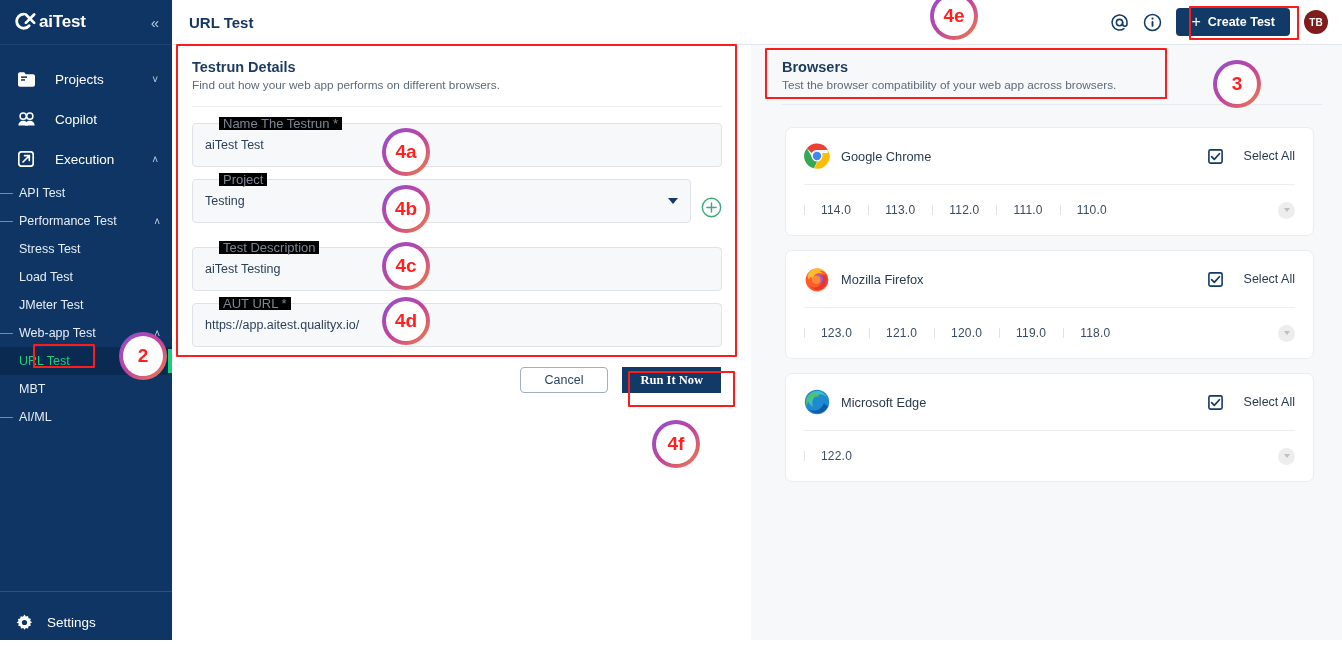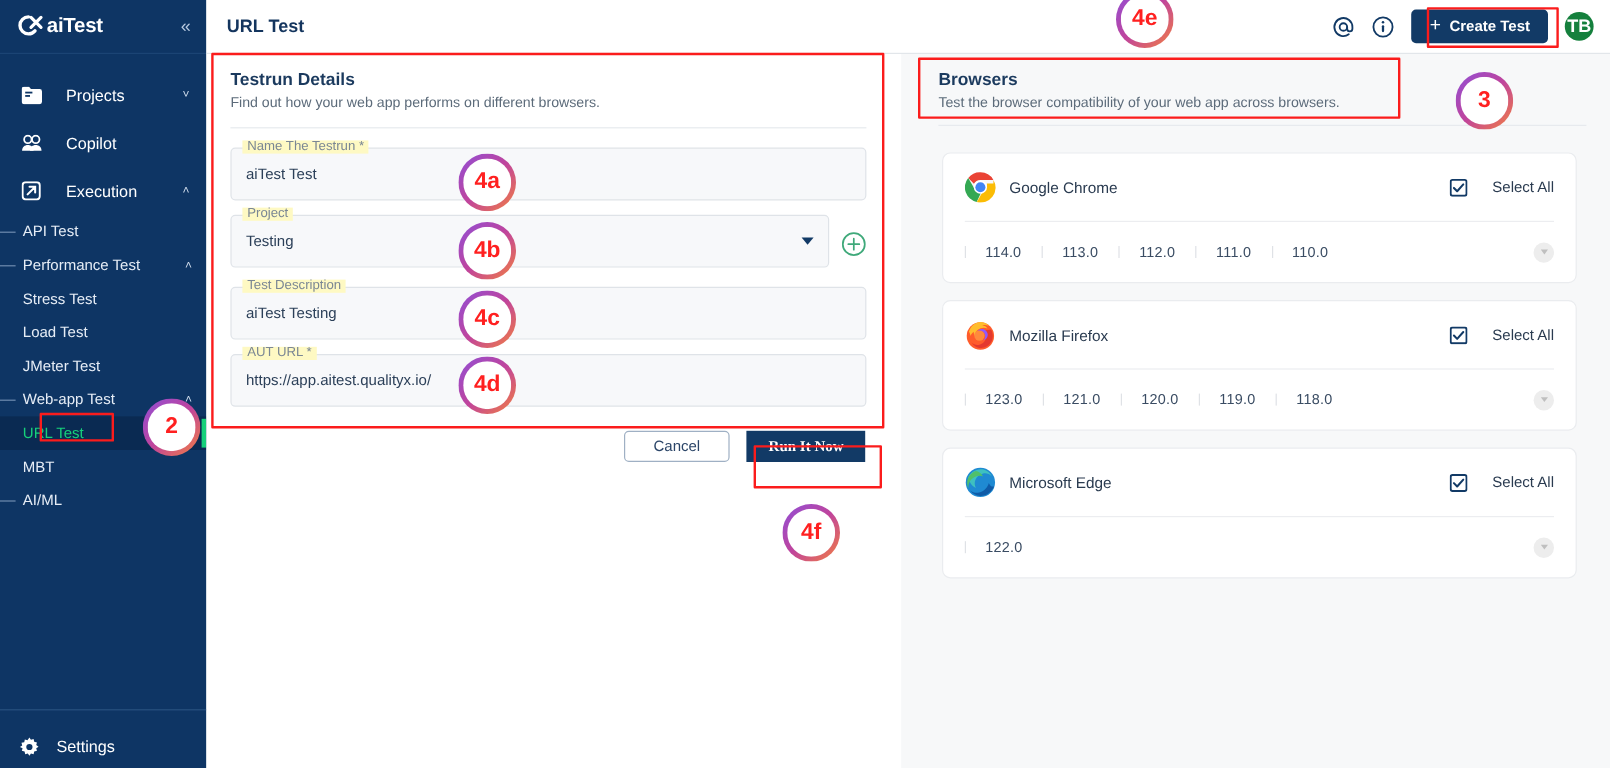--- a/index.html
+++ b/index.html
@@ -77,8 +77,8 @@
   }
   .create-btn .plus { font-size: 16px; font-weight: 400; line-height: 1; }
   .avatar {
-    width: 24px; height: 24px; border-radius: 50%; background: #15803d;
-    color: #ffffff; font-size: 15px; font-weight: 700;
+    width: 24px; height: 24px; border-radius: 50%; background: #7f1d1d;
+    color: #ffffff; font-size: 10px; font-weight: 700;
     display: flex; align-items: center; justify-content: center; cursor: pointer;
   }
 

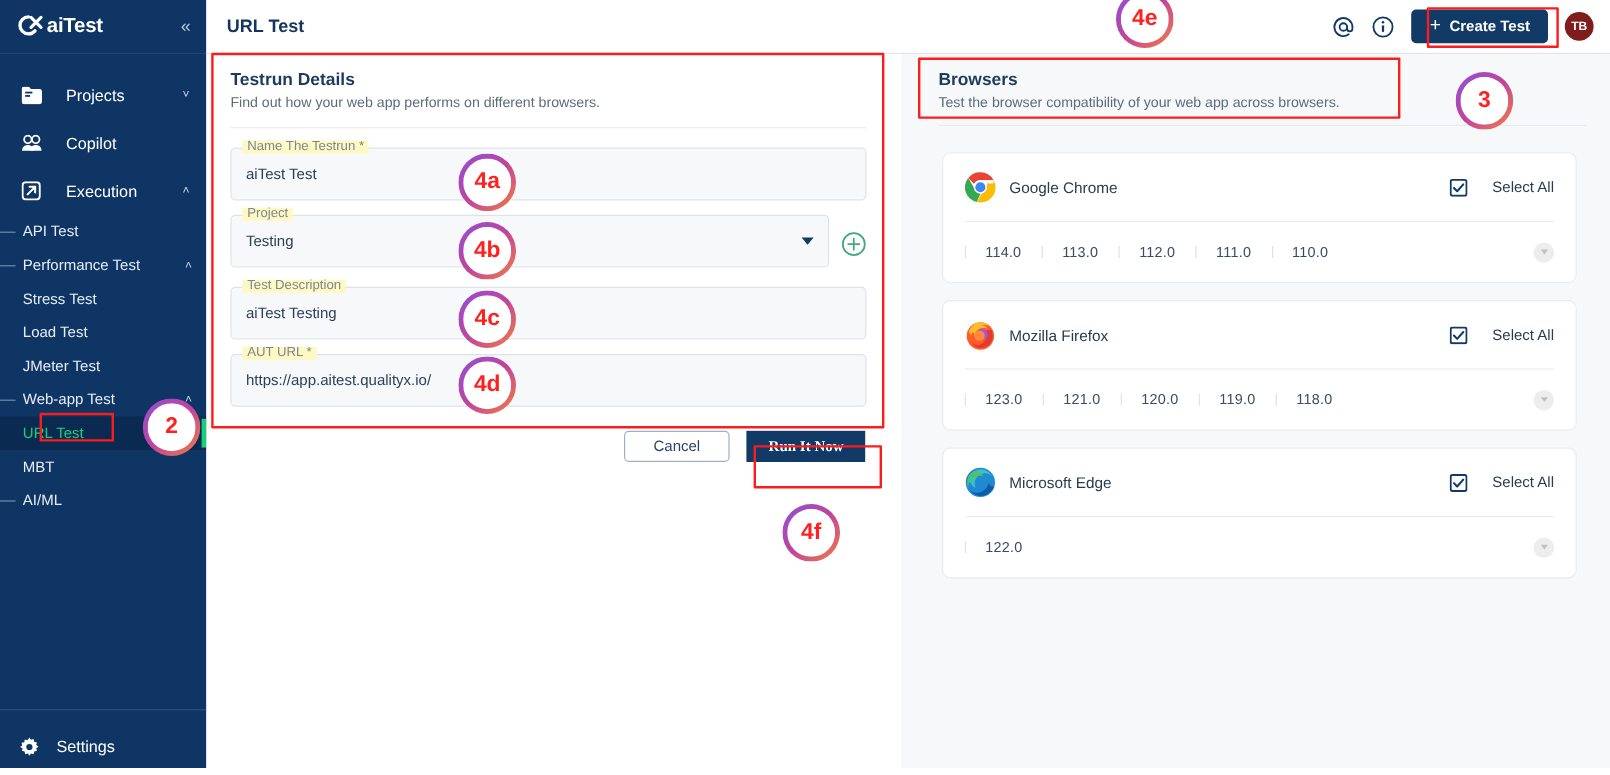--- a/index.html
+++ b/index.html
@@ -97,8 +97,8 @@
     display: flex; align-items: center; padding: 0 12px;
   }
   .field .flabel {
-    position: absolute; top: -7px; left: 9px; background: #fef9c3;
-    padding: 0 4px; font-size: 11px; color: #7b8794; line-height: 1;
+    position: absolute; top: -7px; left: 26px; background: #000000;
+    padding: 0 4px; font-size: 13px; color: #7b8794; line-height: 1;
   }
   .field .fval { font-size: 12.5px; color: #2b3f58; }
   .field-row { display: flex; align-items: center; gap: 10px; }

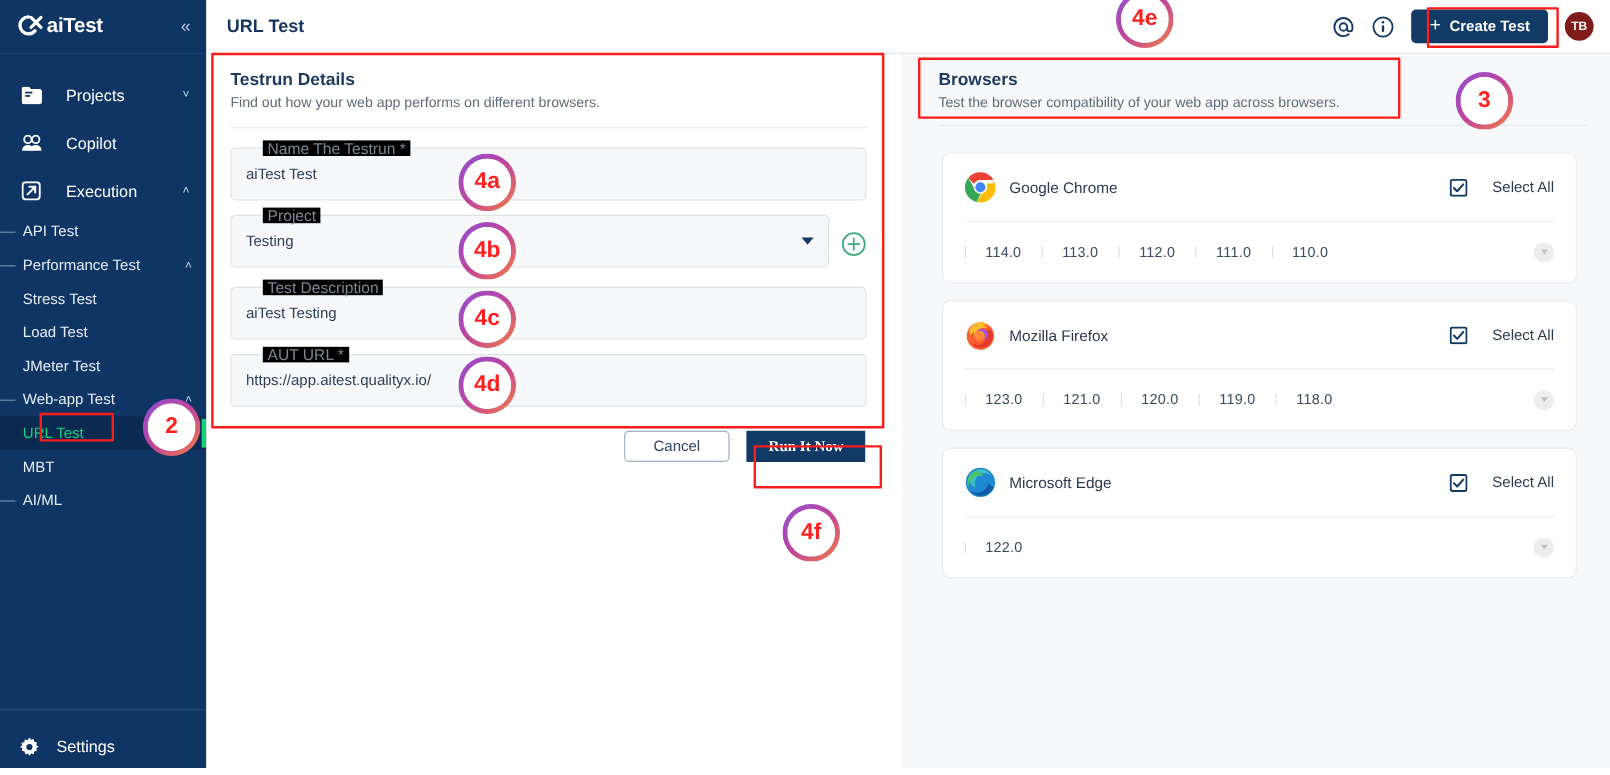--- a/index.html
+++ b/index.html
@@ -102,7 +102,7 @@
   }
   .field .fval { font-size: 12.5px; color: #2b3f58; }
   .field-row { display: flex; align-items: center; gap: 10px; }
-  .field-row .field { flex: 1; margin-bottom: 16px; }
+  .field-row .field { flex: 1; margin-bottom: 24px; }
   .caret { margin-left: auto; width: 0; height: 0;
            border-left: 5px solid transparent; border-right: 5px solid transparent;
            border-top: 6px solid #123a66; cursor: pointer; }

